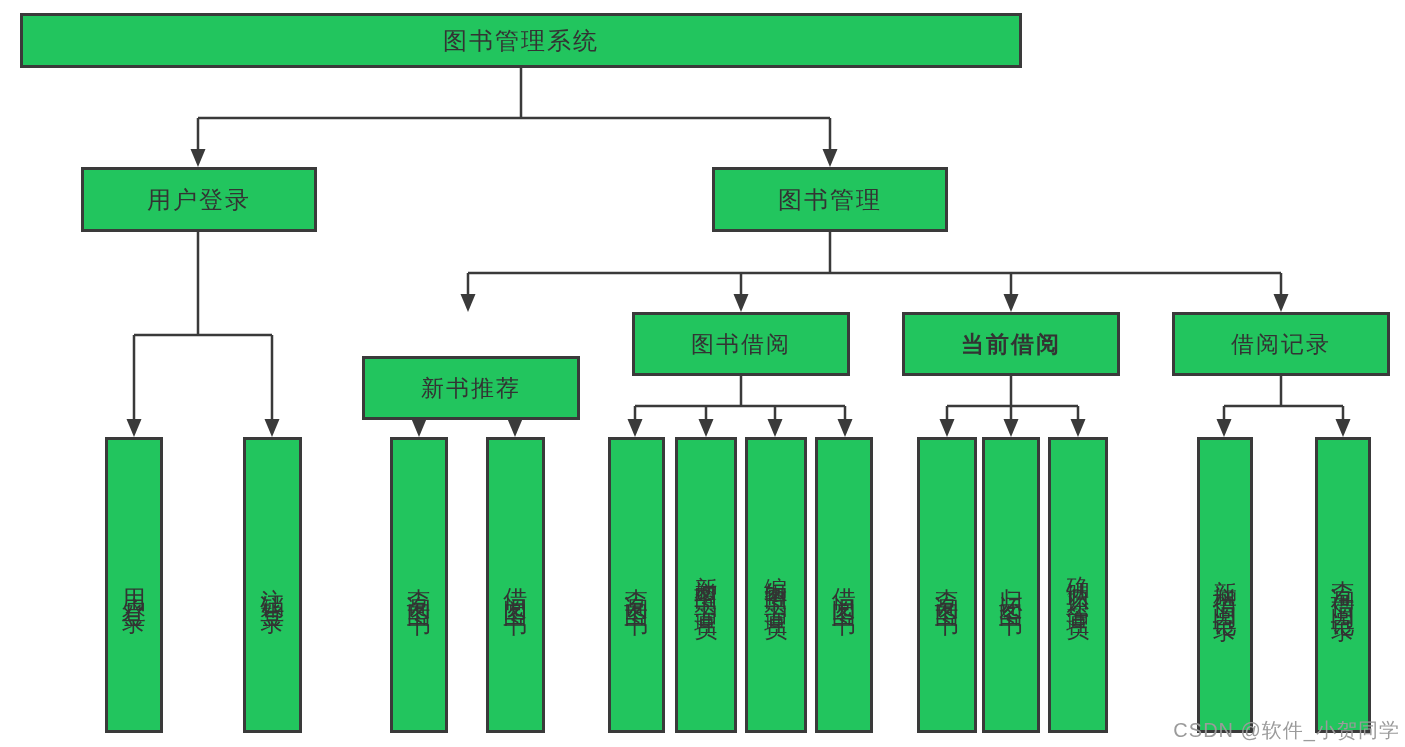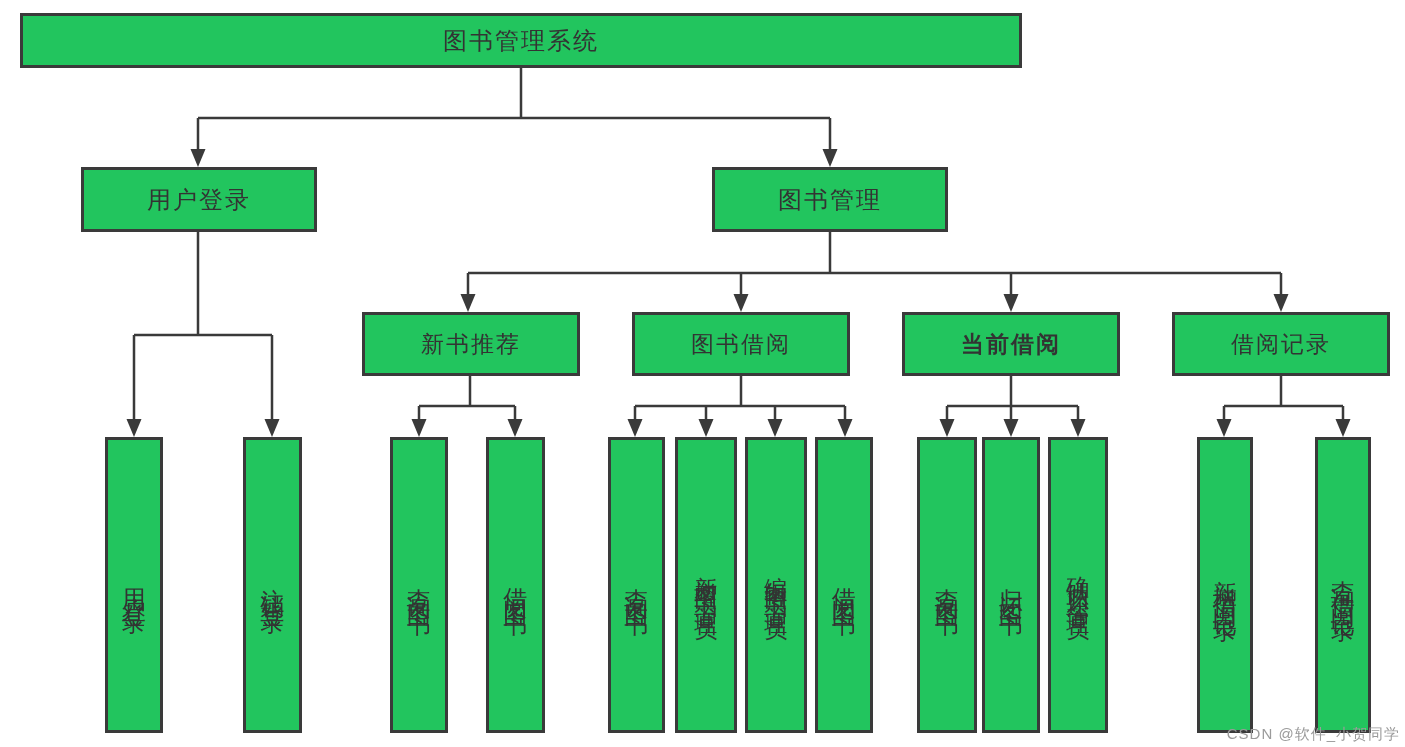--- a/index.html
+++ b/index.html
@@ -82,7 +82,7 @@
     <span>图书管理</span>
   </div>
 
-  <div class="box lvl3" style="left:362px;">
+  <div class="box lvl3" style="left:362px;margin-top:44px;">
     <span>新书推荐</span>
   </div>
   <div class="box lvl3" style="left:632px;">

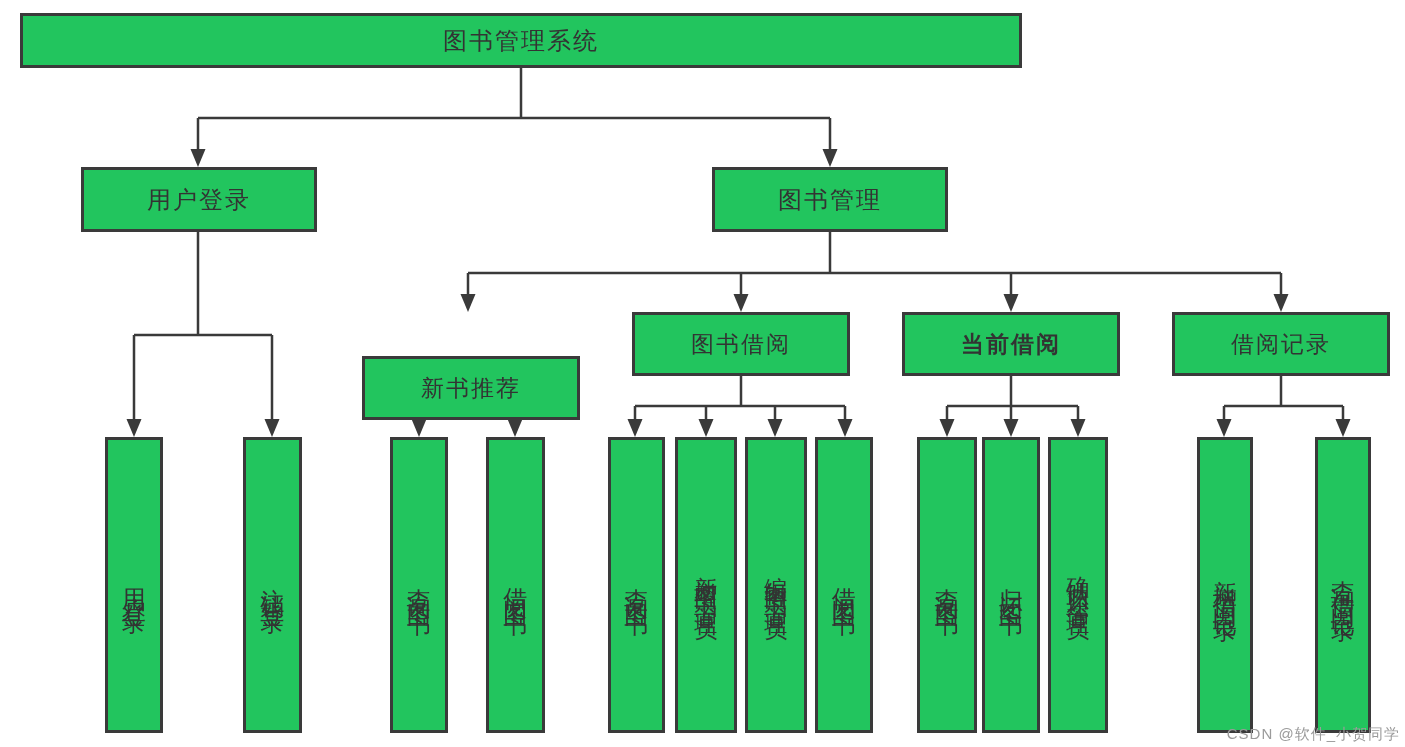--- a/index.html
+++ b/index.html
@@ -29,7 +29,7 @@
   .vbox.long span{letter-spacing:6px;font-size:23px;}
   .watermark{
     position:absolute;right:5px;bottom:3px;
-    font-size:15px;color:#9b9b9b;letter-spacing:1px;
+    font-size:20px;color:#9b9b9b;letter-spacing:1px;
     white-space:nowrap;
   }
 </style>

